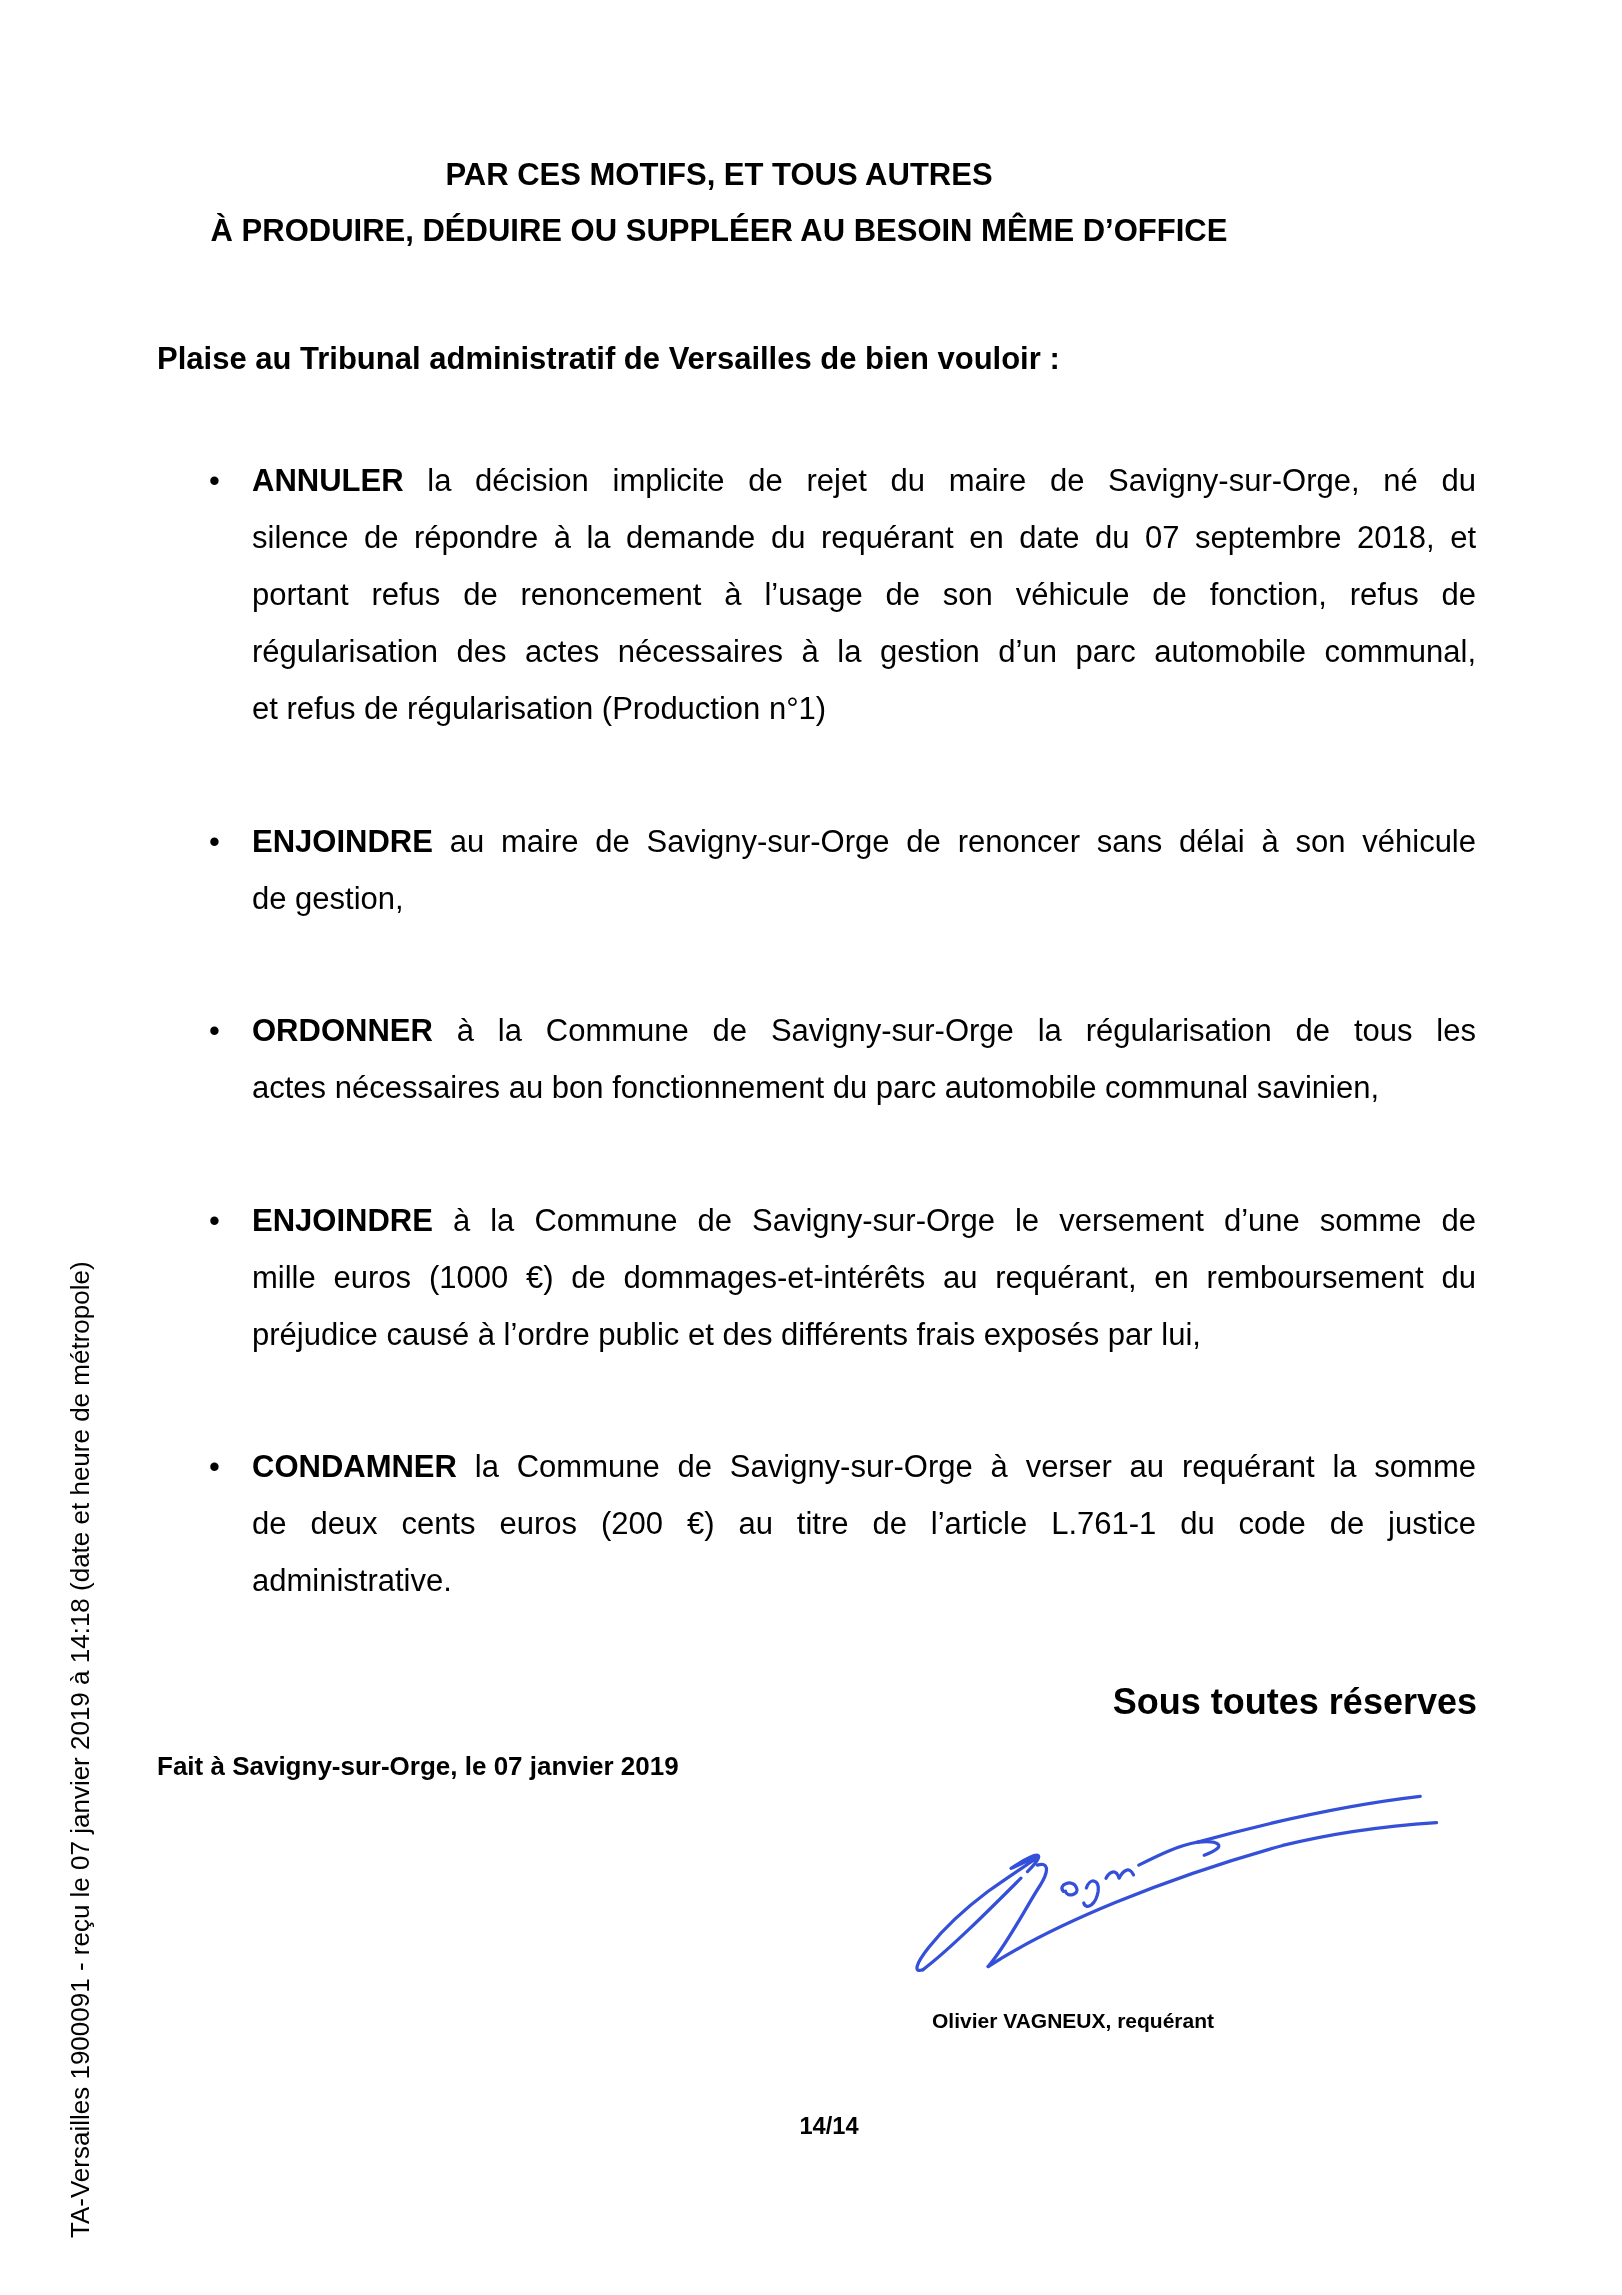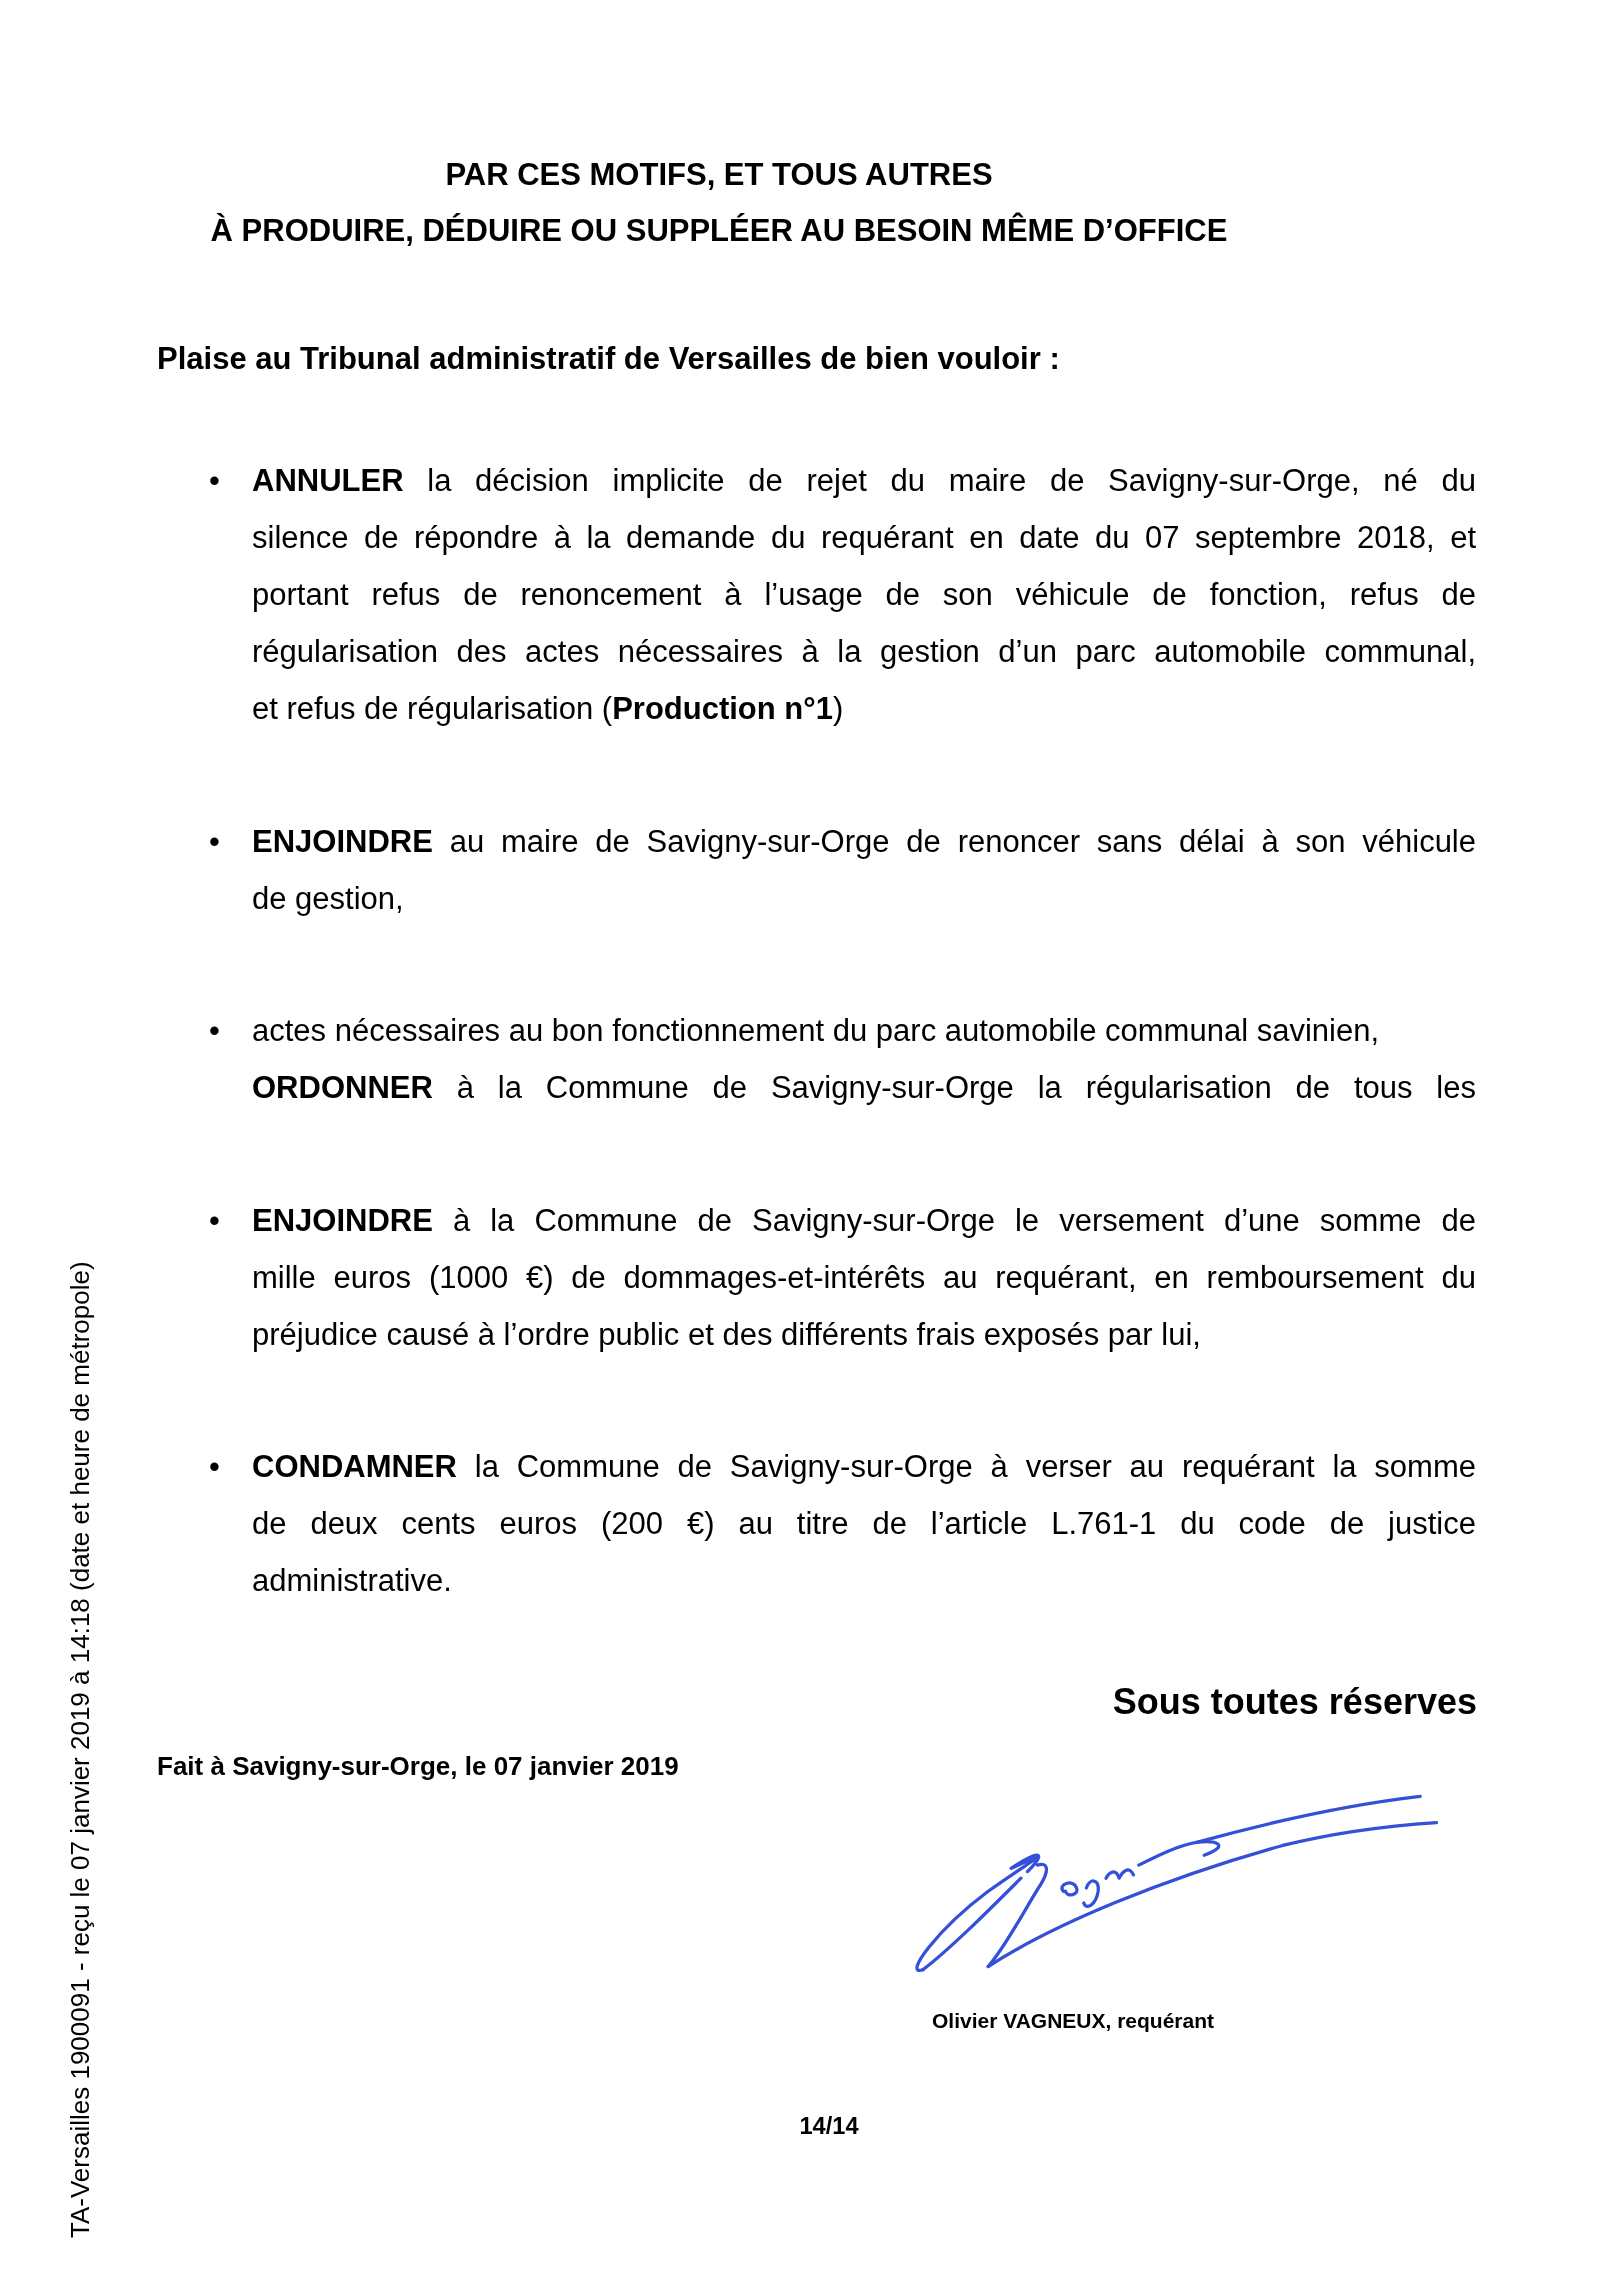--- a/index.html
+++ b/index.html
@@ -73,7 +73,7 @@
     text-align-last: left;
   }
   .kw { font-weight: bold; }
-  .bold { font-weight: bold; margin-top: 8px; }
+  .bold { font-weight: normal; margin-top: 8px; }
   .reserves {
     position: absolute;
     right: 145px;

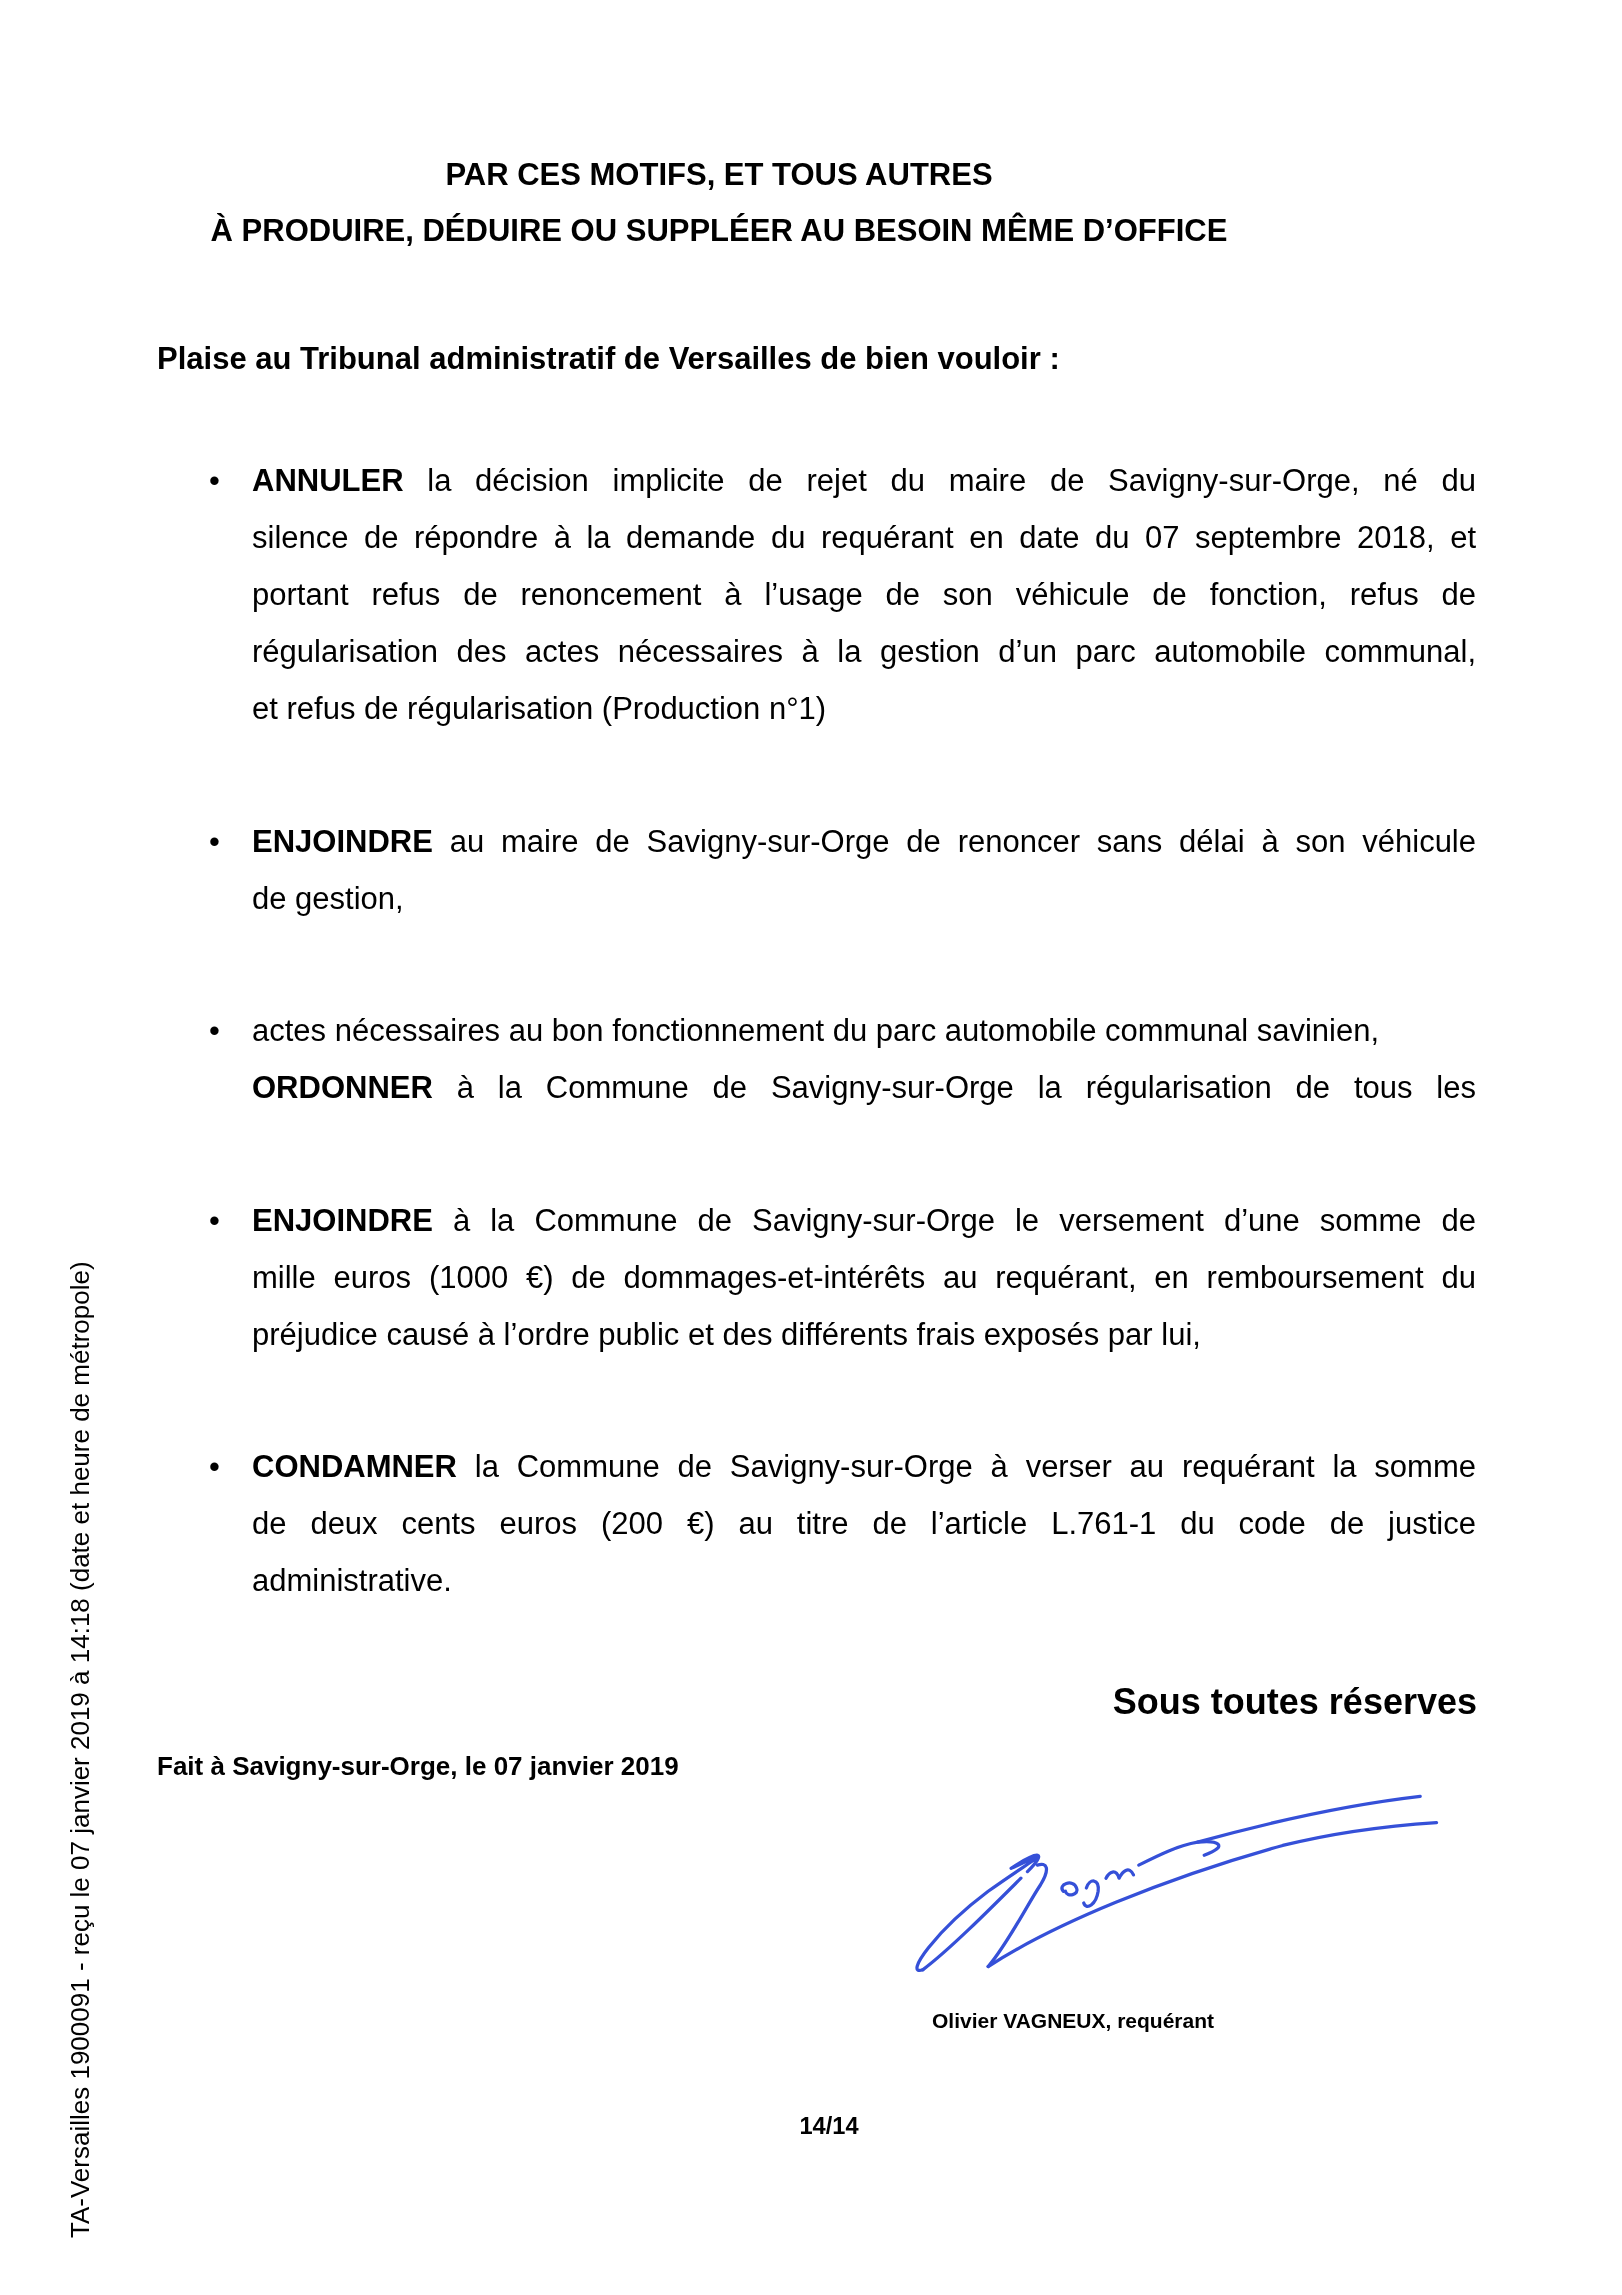--- a/index.html
+++ b/index.html
@@ -162,8 +162,8 @@
   <div class="bullet-block" style="top:1002px;">
     <div class="bullet-dot">•</div>
     <div class="bullet-text">
+      <span class="line"><span class="kw">ORDONNER</span><span> à la Commune de Savigny-sur-Orge la régularisation de tous les</span></span>
       <span class="line last">actes nécessaires au bon fonctionnement du parc automobile communal savinien,</span>
-      <span class="line"><span class="kw">ORDONNER</span><span> à la Commune de Savigny-sur-Orge la régularisation de tous les</span></span>
     </div>
   </div>
 

